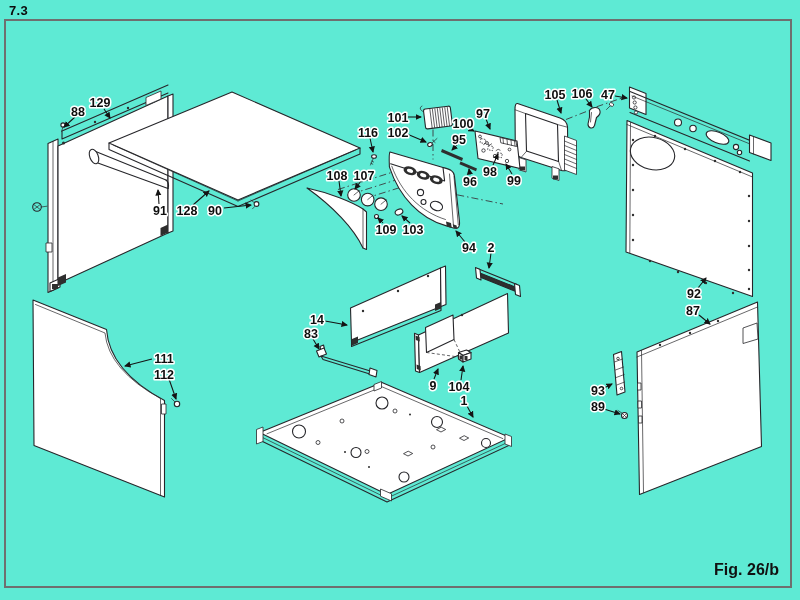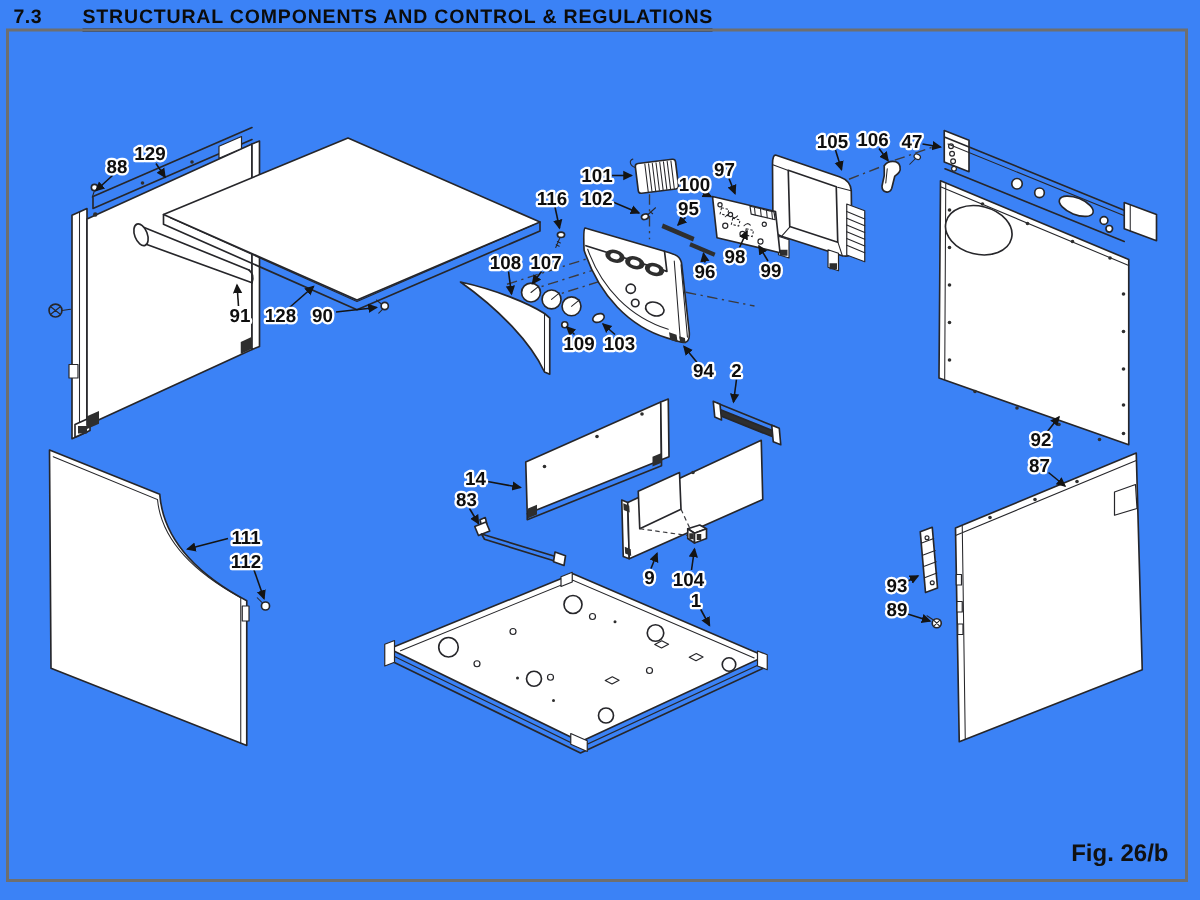--- a/index.html
+++ b/index.html
@@ -3,7 +3,7 @@
 <meta charset="utf-8">
 <style>
   html,body{margin:0;padding:0;background:#ddd;}
-  .page{position:relative;width:800px;height:600px;background:#3b82f6;overflow:hidden;
+  .page{position:relative;width:800px;height:600px;background:#5eead4;overflow:hidden;
         font-family:"Liberation Sans",sans-serif;}
   .hdr-sec{position:absolute;left:9px;top:3px;font-weight:bold;font-size:13px;
            color:#0c0c0c;letter-spacing:.3px;}

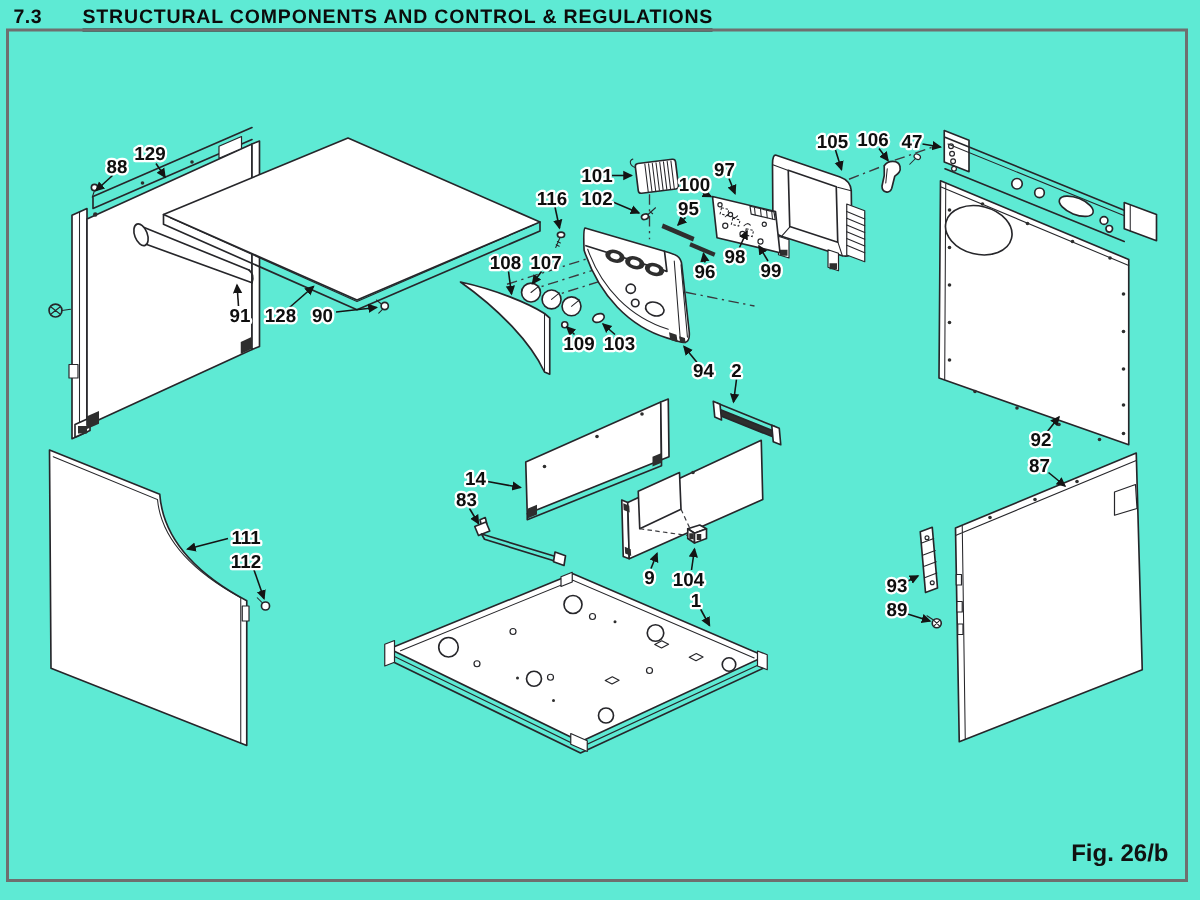--- a/index.html
+++ b/index.html
@@ -30,7 +30,6 @@
 
 <div class="page">
   <span class="hdr-sec">7.3</span>
-  <span class="hdr-title">STRUCTURAL COMPONENTS AND CONTROL &amp; REGULATIONS</span>
 
   <svg class="draw" width="800" height="600" viewBox="0 0 800 600">
     <defs>

